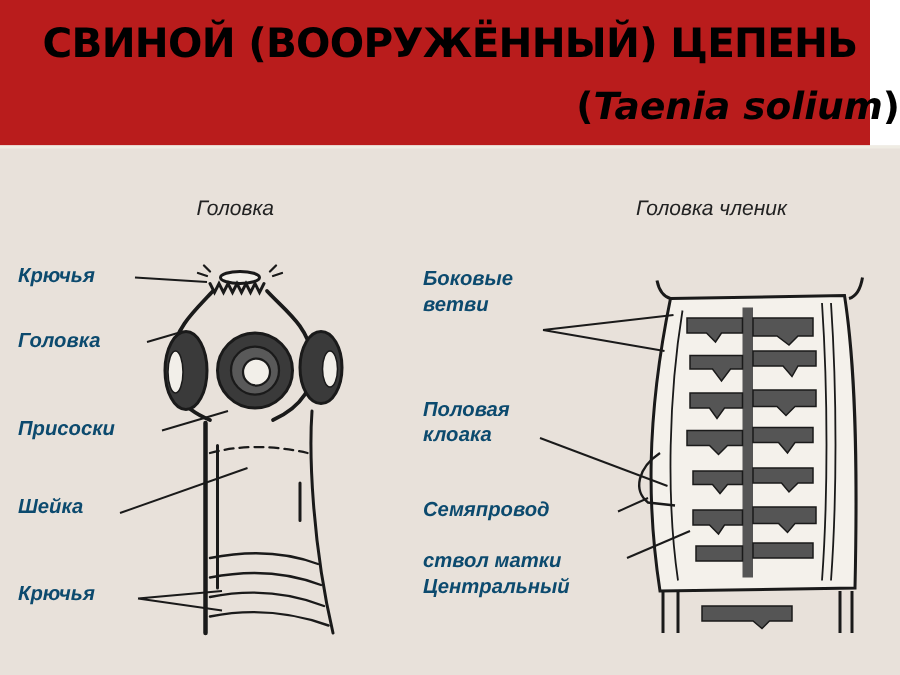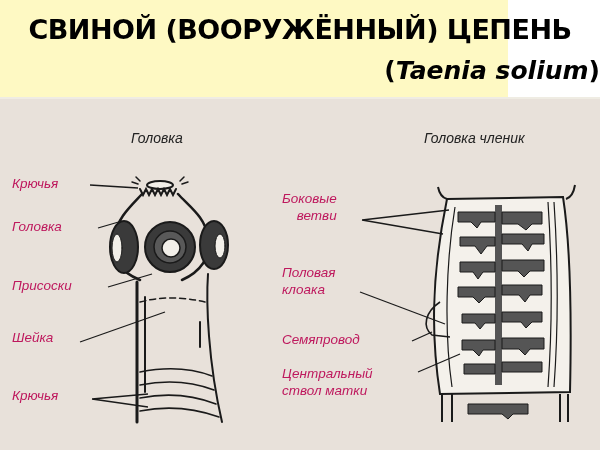--- a/index.html
+++ b/index.html
@@ -4,7 +4,7 @@
 <style>
   html, body { margin:0; padding:0; }
   body { width:600px; height:450px; position:relative; overflow:hidden; background:#ffffff; font-family:"Liberation Sans", sans-serif; }
-  .title-area { position:absolute; left:0; top:0; width:508px; height:97px; background:#fef9c3; }
+  .title-area { position:absolute; left:0; top:0; width:580px; height:97px; background:#b91c1c; }
   .title-line1 { position:absolute; left:0; top:14px; width:600px; text-align:center; font-family:"DejaVu Sans", sans-serif; font-weight:bold; font-size:27px; letter-spacing:-0.5px; color:#000; }
   .title-line2 { position:absolute; left:0; top:56px; width:600px; text-align:right; font-family:"DejaVu Sans", sans-serif; font-weight:bold; font-size:25px; color:#000; }
   .title-line2 i { font-style:italic; }

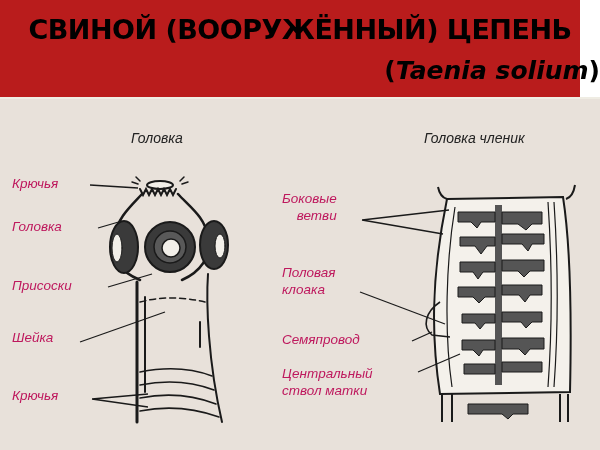--- a/index.html
+++ b/index.html
@@ -9,7 +9,7 @@
   .title-line2 { position:absolute; left:0; top:56px; width:600px; text-align:right; font-family:"DejaVu Sans", sans-serif; font-weight:bold; font-size:25px; color:#000; }
   .title-line2 i { font-style:italic; }
   .figure { position:absolute; left:0; top:97px; width:600px; height:353px; background:#e8e1da; border-top:2px solid #efece3; }
-  .lbl { position:absolute; font-family:"Liberation Sans", sans-serif; font-style:italic; font-weight:normal; font-size:13.5px; color:#be185d; line-height:17px; white-space:nowrap; }
+  .lbl { position:absolute; font-family:"Liberation Sans", sans-serif; font-style:italic; font-weight:bold; font-size:13.5px; color:#0c4a6e; line-height:17px; white-space:nowrap; }
   .lbl.head { font-weight:normal; font-size:14px; color:#222; }
   svg.art { position:absolute; left:0; top:0; }
 </style>

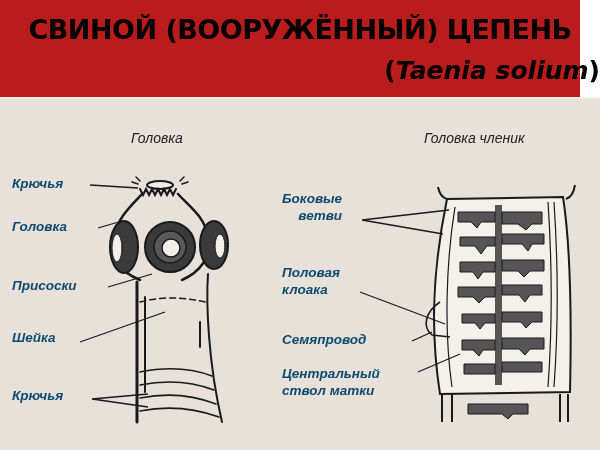--- a/index.html
+++ b/index.html
@@ -109,7 +109,7 @@
   <div class="lbl" style="left:12px; top:288px;">Крючья</div>
 
   <div class="lbl head" style="left:424px; top:31px;">Головка членик</div>
-  <div class="lbl" style="left:282px; top:91px;text-align:right;">
+  <div class="lbl" style="left:282px; top:78px;">
       <div>Боковые</div>
       <div>ветви</div>
     </div>

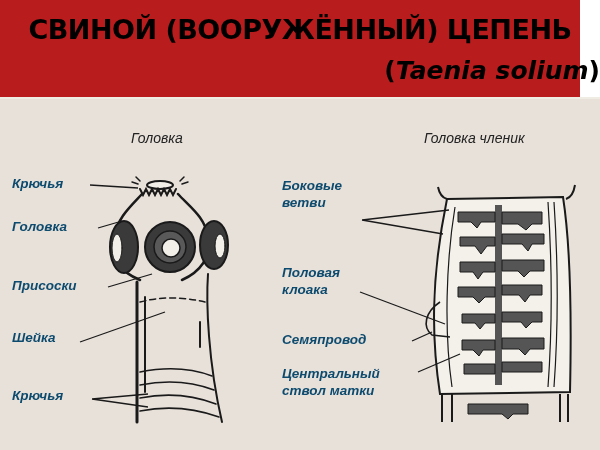--- a/index.html
+++ b/index.html
@@ -119,8 +119,8 @@
     </div>
   <div class="lbl" style="left:282px; top:232px;">Семяпровод</div>
   <div class="lbl" style="left:282px; top:266px;">
+      <div>ствол матки</div>
       <div>Центральный</div>
-      <div>ствол матки</div>
     </div>
 </div>
 

